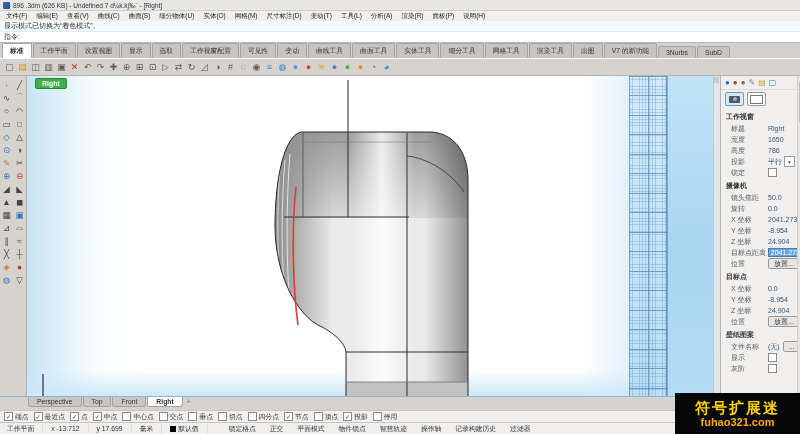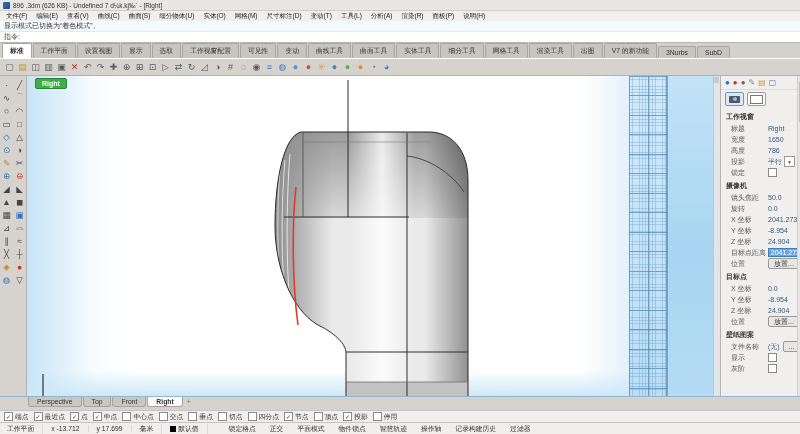--- a/index.html
+++ b/index.html
@@ -476,6 +476,10 @@
       </span>
   </div>
 
+  <div class="watermark">
+    <div class="wm1">符号扩展迷</div>
+    <div class="wm2">fuhao321.com</div>
+  </div>
 
 </div>
 

